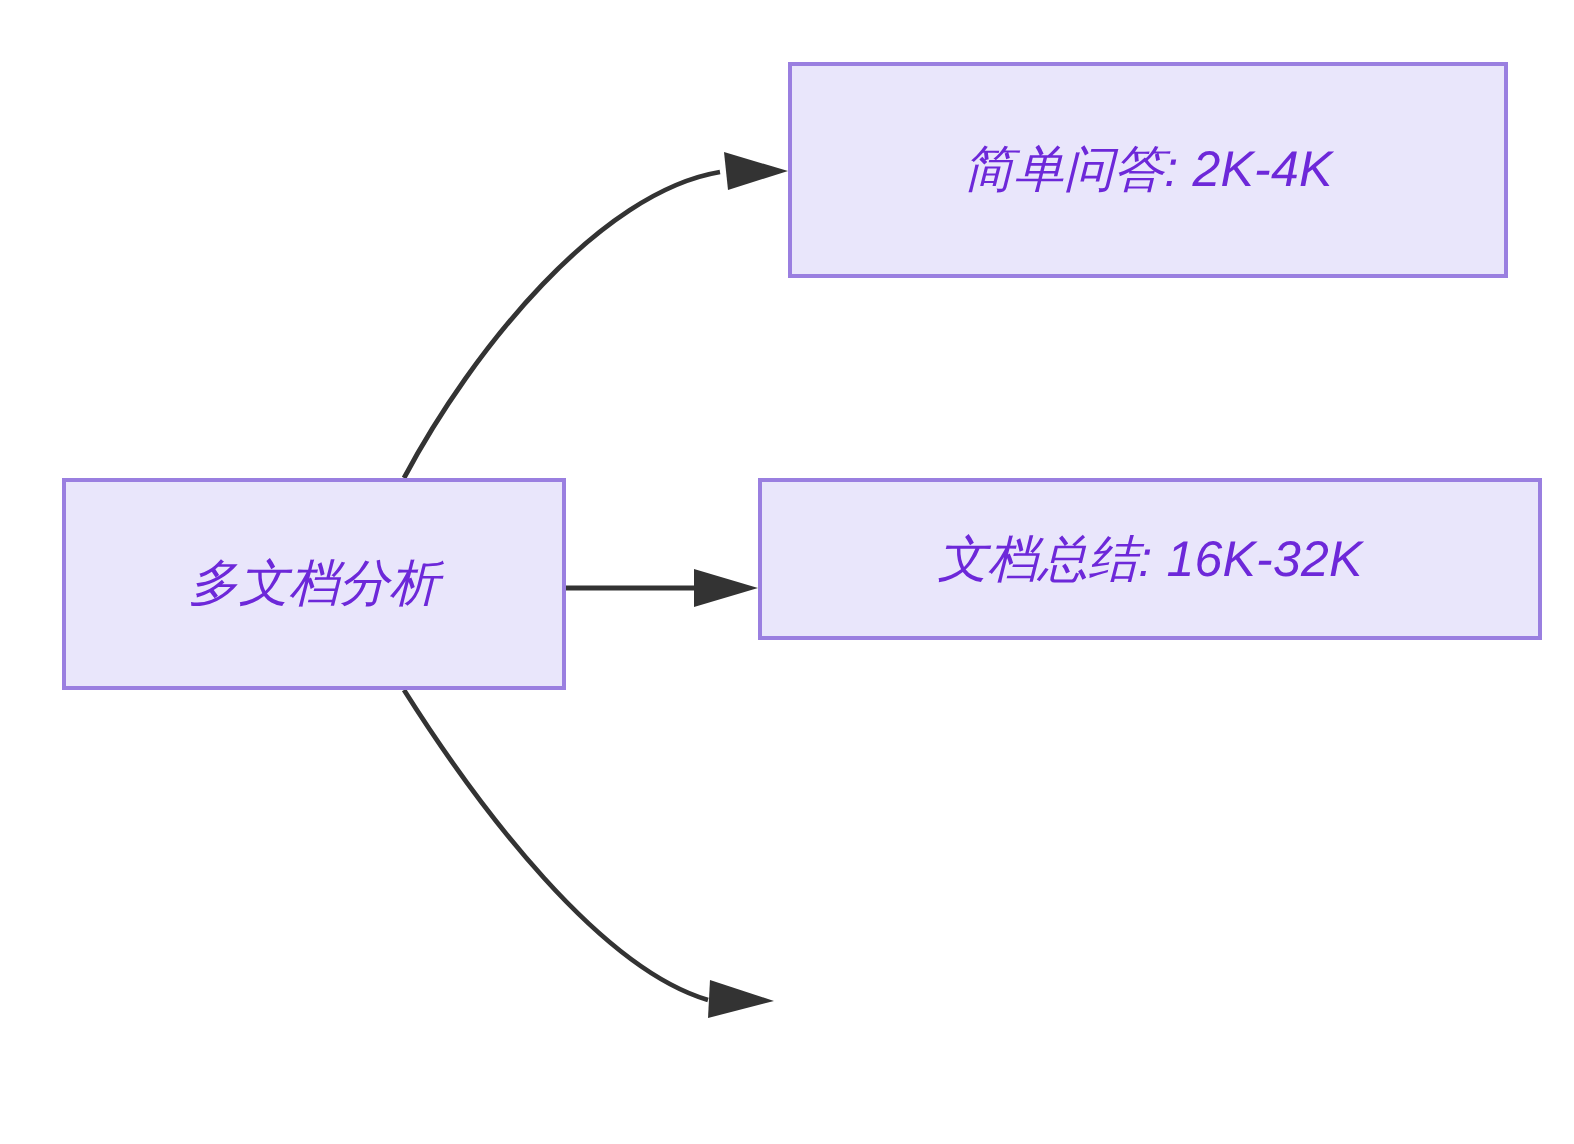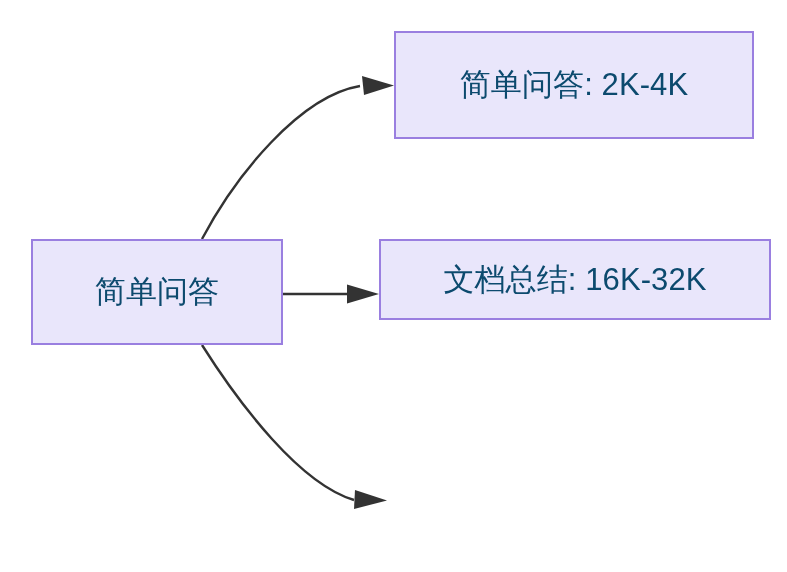--- a/index.html
+++ b/index.html
@@ -38,12 +38,13 @@
     text-align: center;
   }
   .node-label {
-    font-size: 31px;
+    font-size: 25px;
     line-height: 1.2;
-    color: #0c4a6e;
+    color: #6d28d9;
     letter-spacing: 0.1px;
     white-space: nowrap;
     font-weight: 400;
+    font-style: italic;
   }
   #node-source {
     left: 31px;

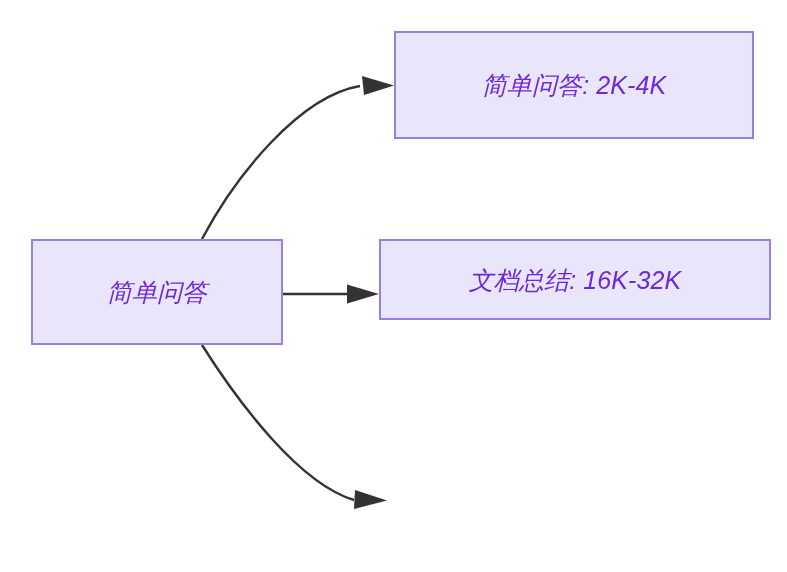--- a/index.html
+++ b/index.html
@@ -104,7 +104,7 @@
   </svg>
 
   <div class="node" id="node-source">
-    <span class="node-label">简单问答</span>
+    <span class="node-label">多文档分析</span>
   </div>
 
   <div class="node" id="node-simple-qa">

